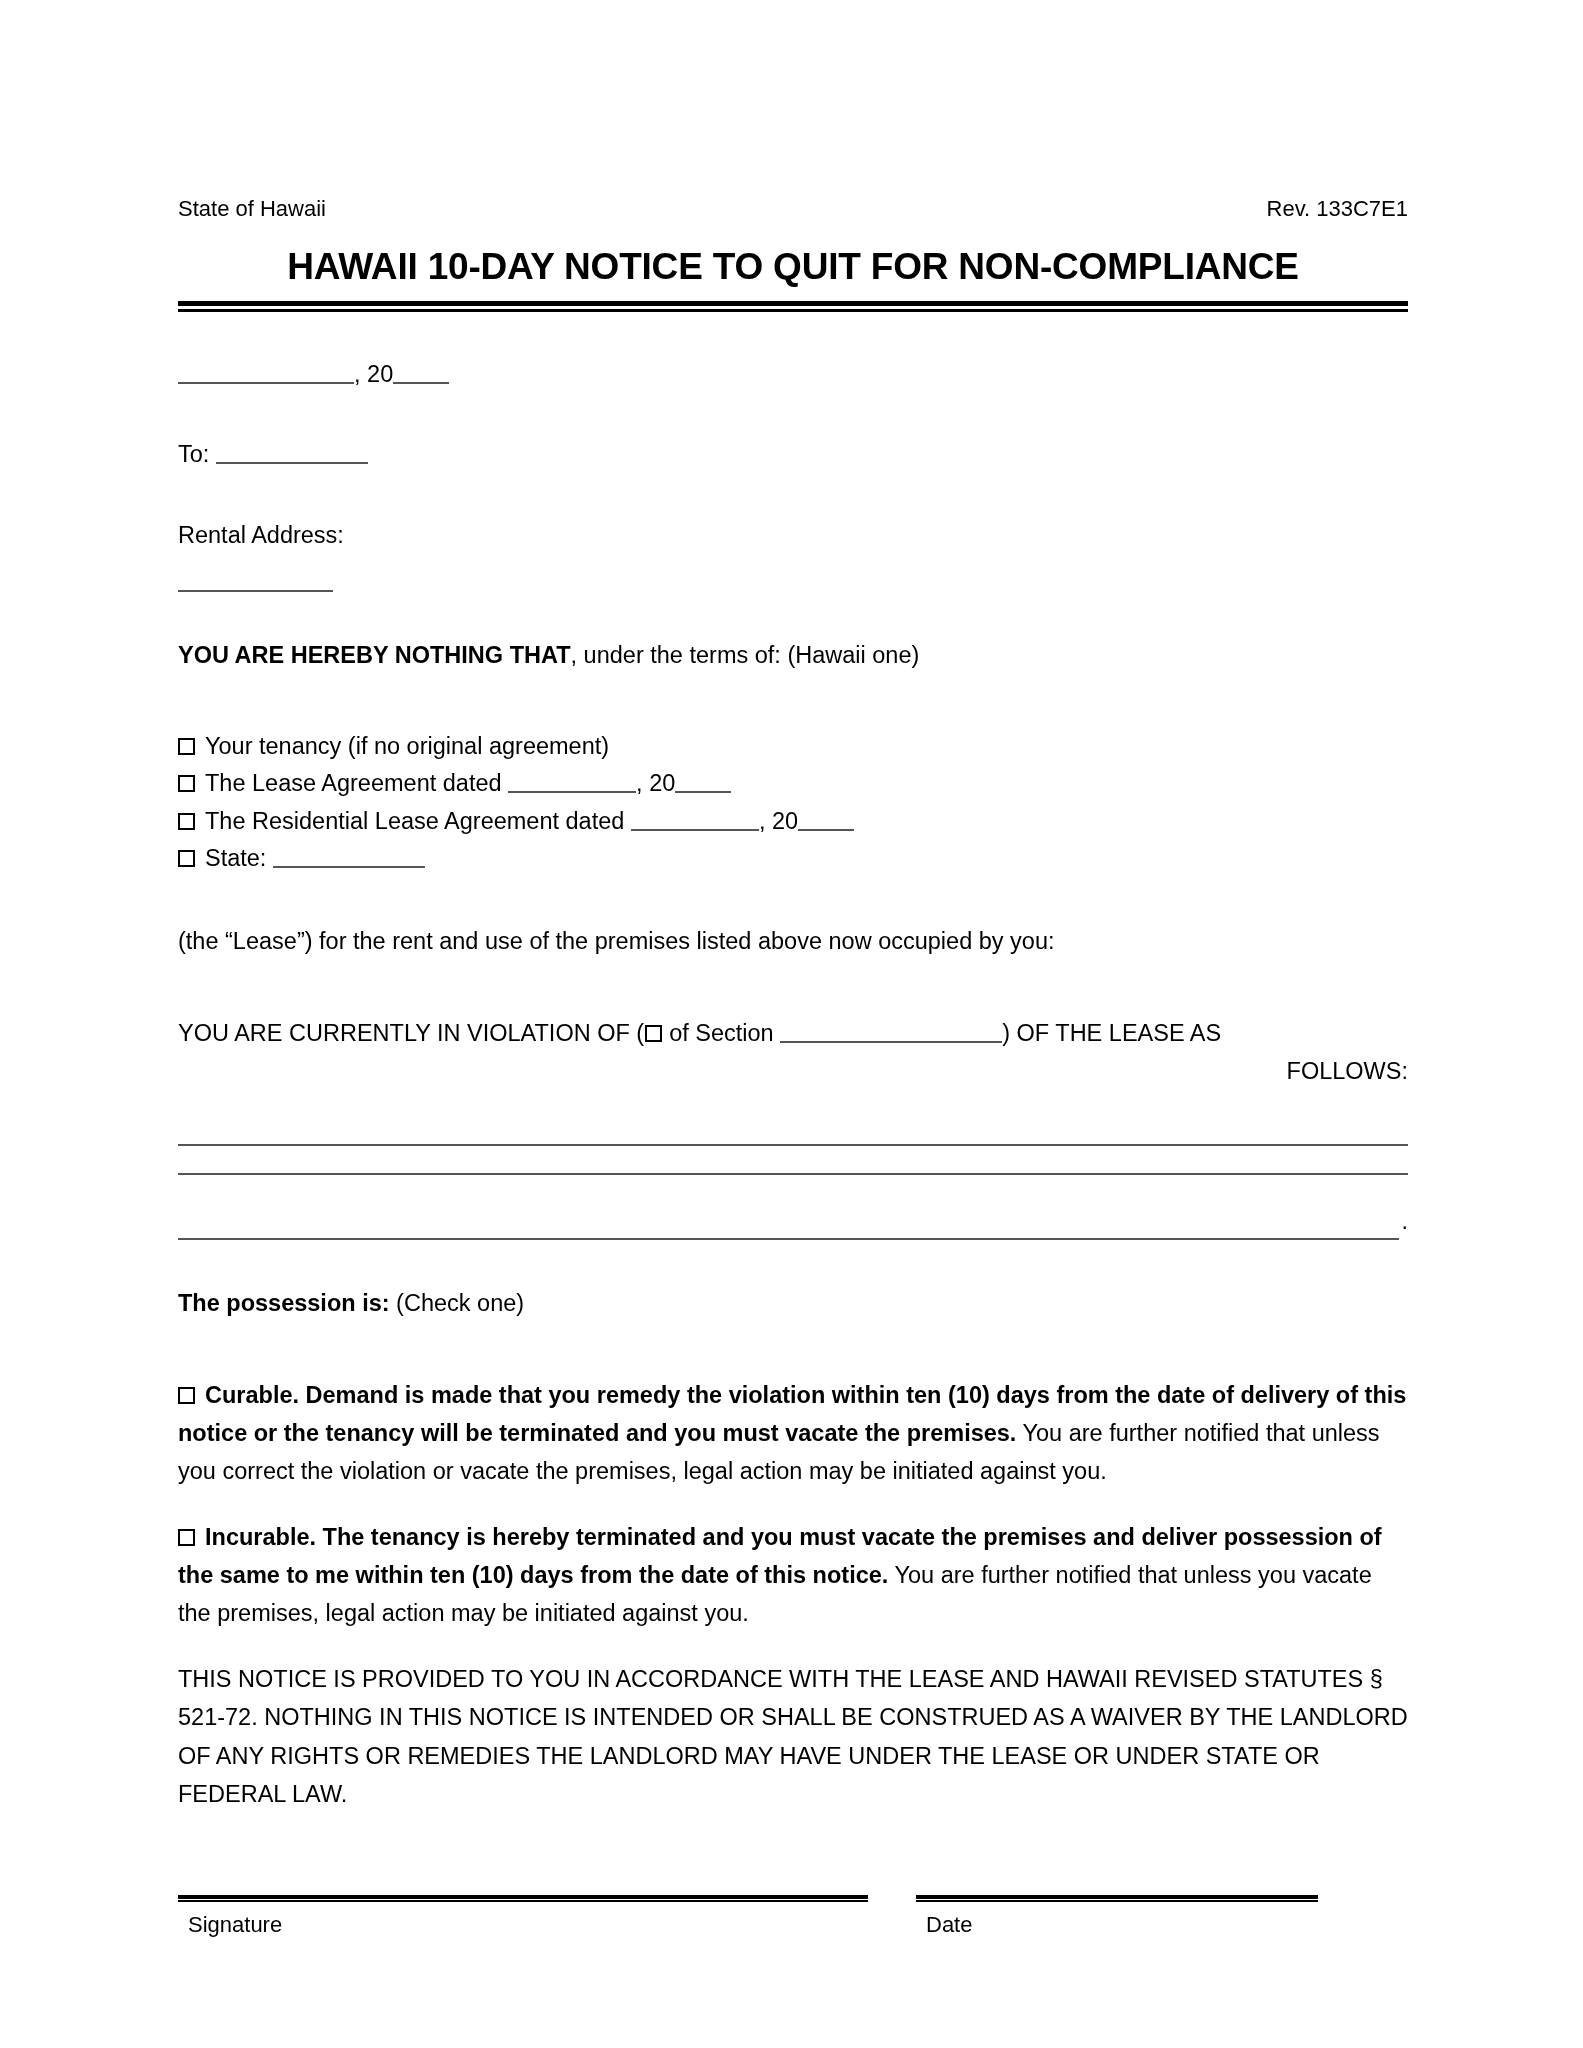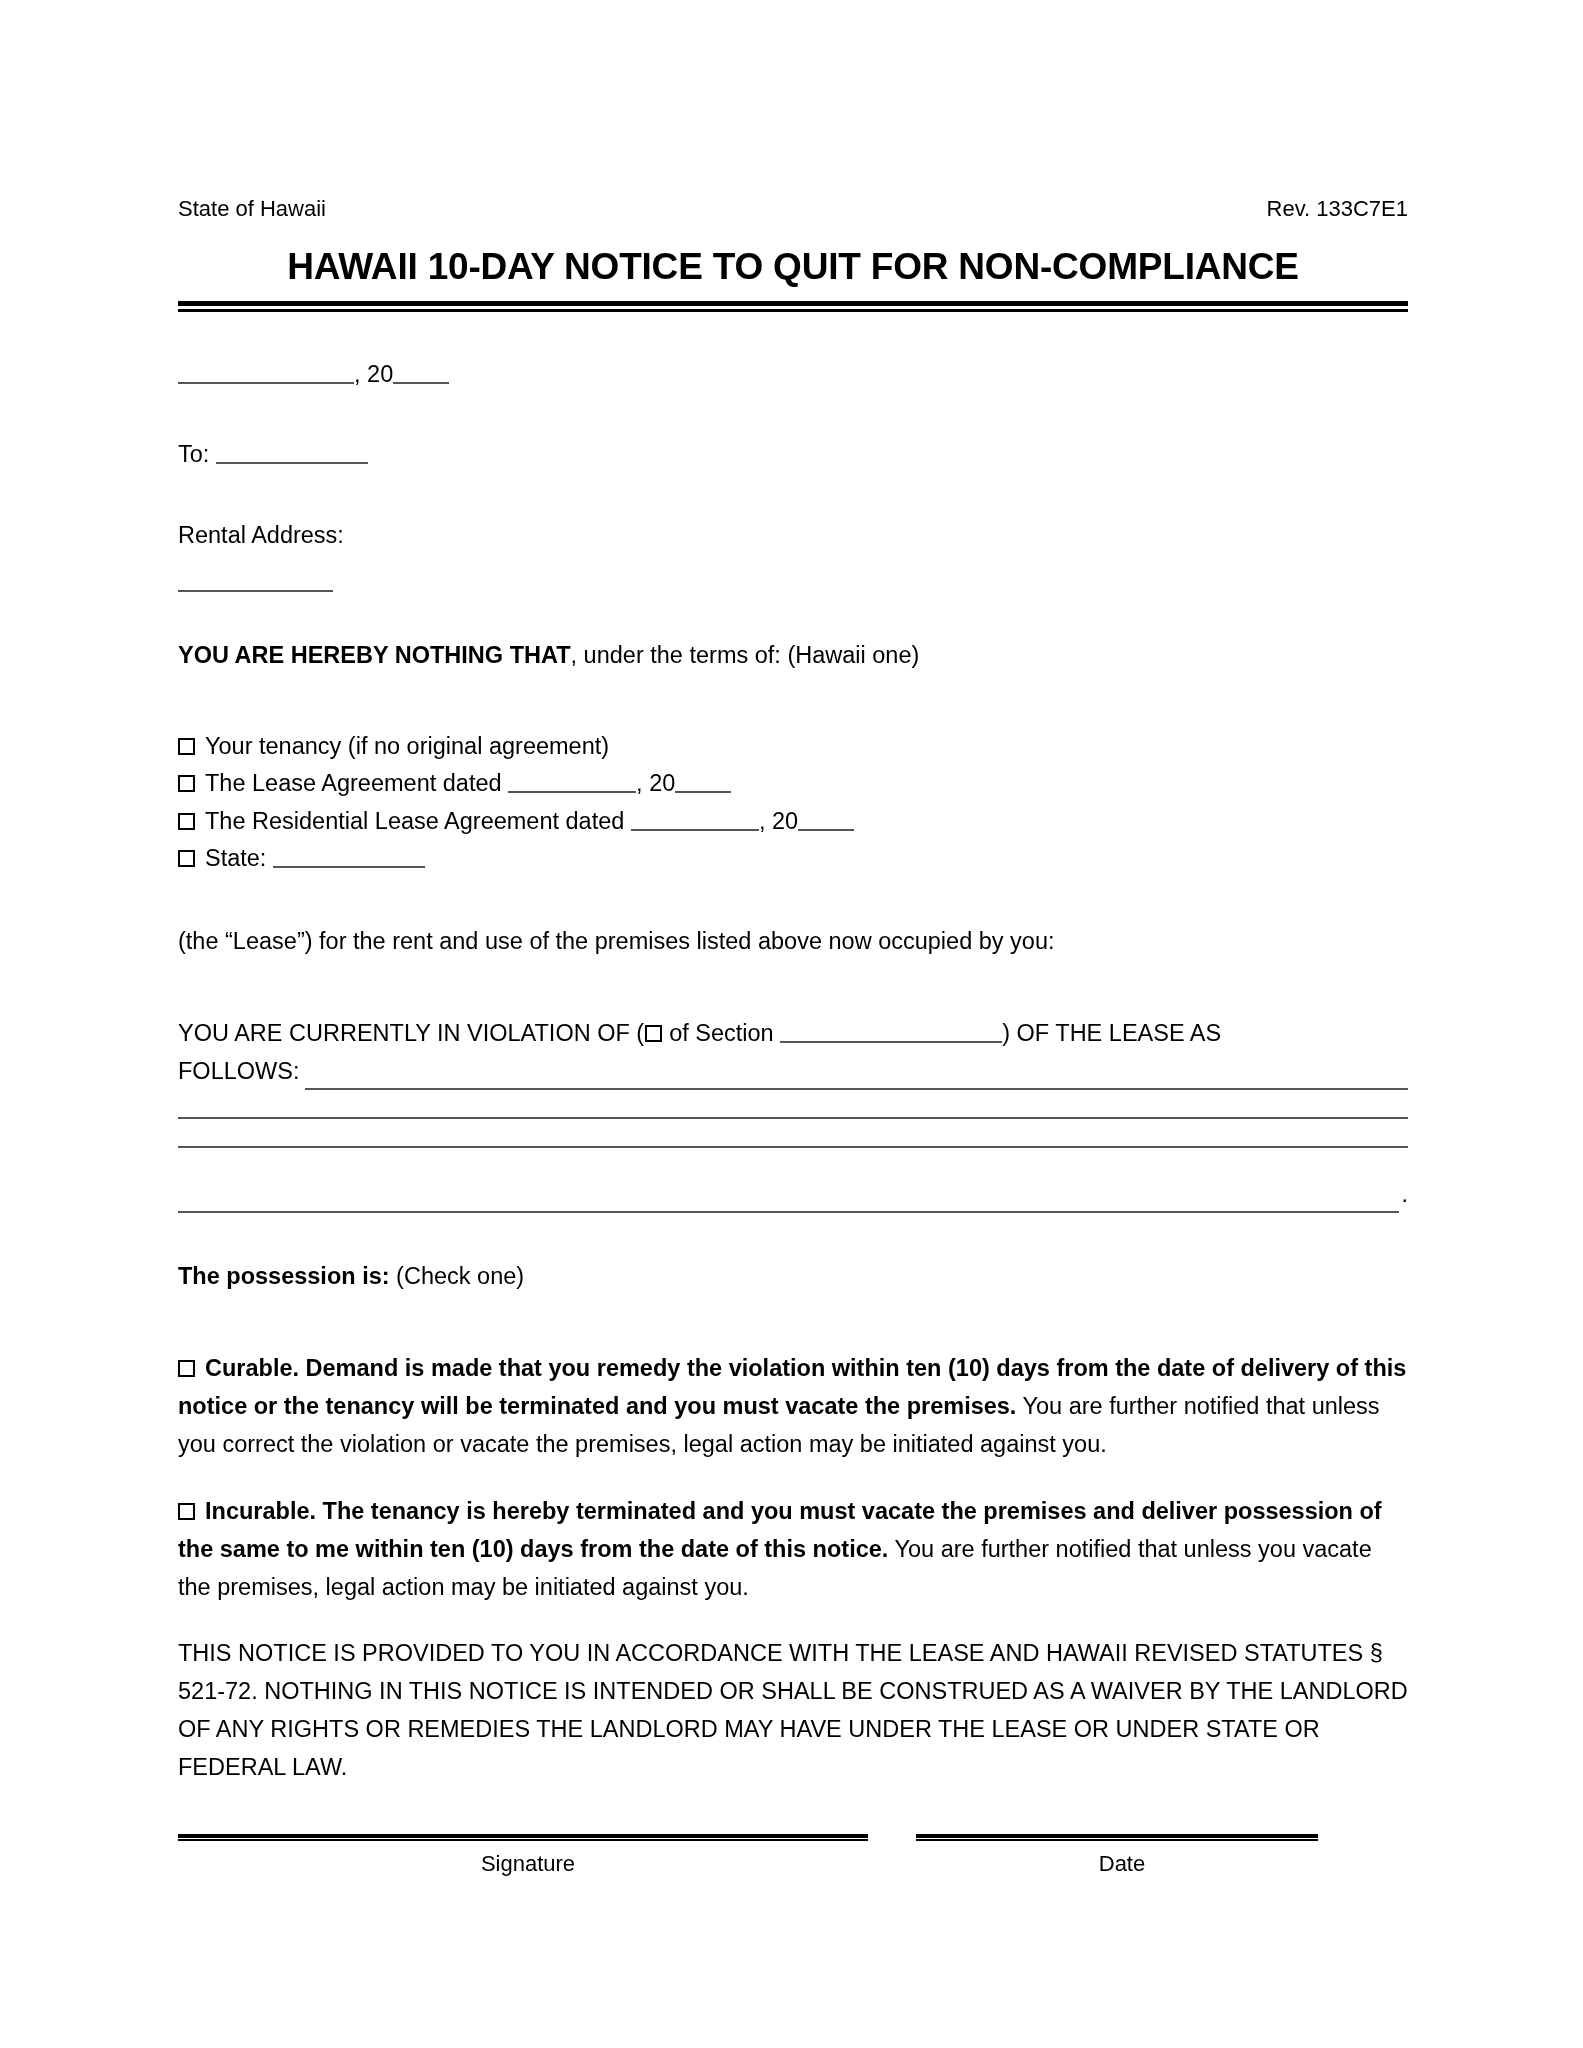--- a/index.html
+++ b/index.html
@@ -118,6 +118,7 @@
   .fill-line-row {
     display: flex;
     align-items: flex-end;
+    flex-direction: column;
   }
   .fill-line-row .lead { white-space: nowrap; }
   .fill-line-row .rest {

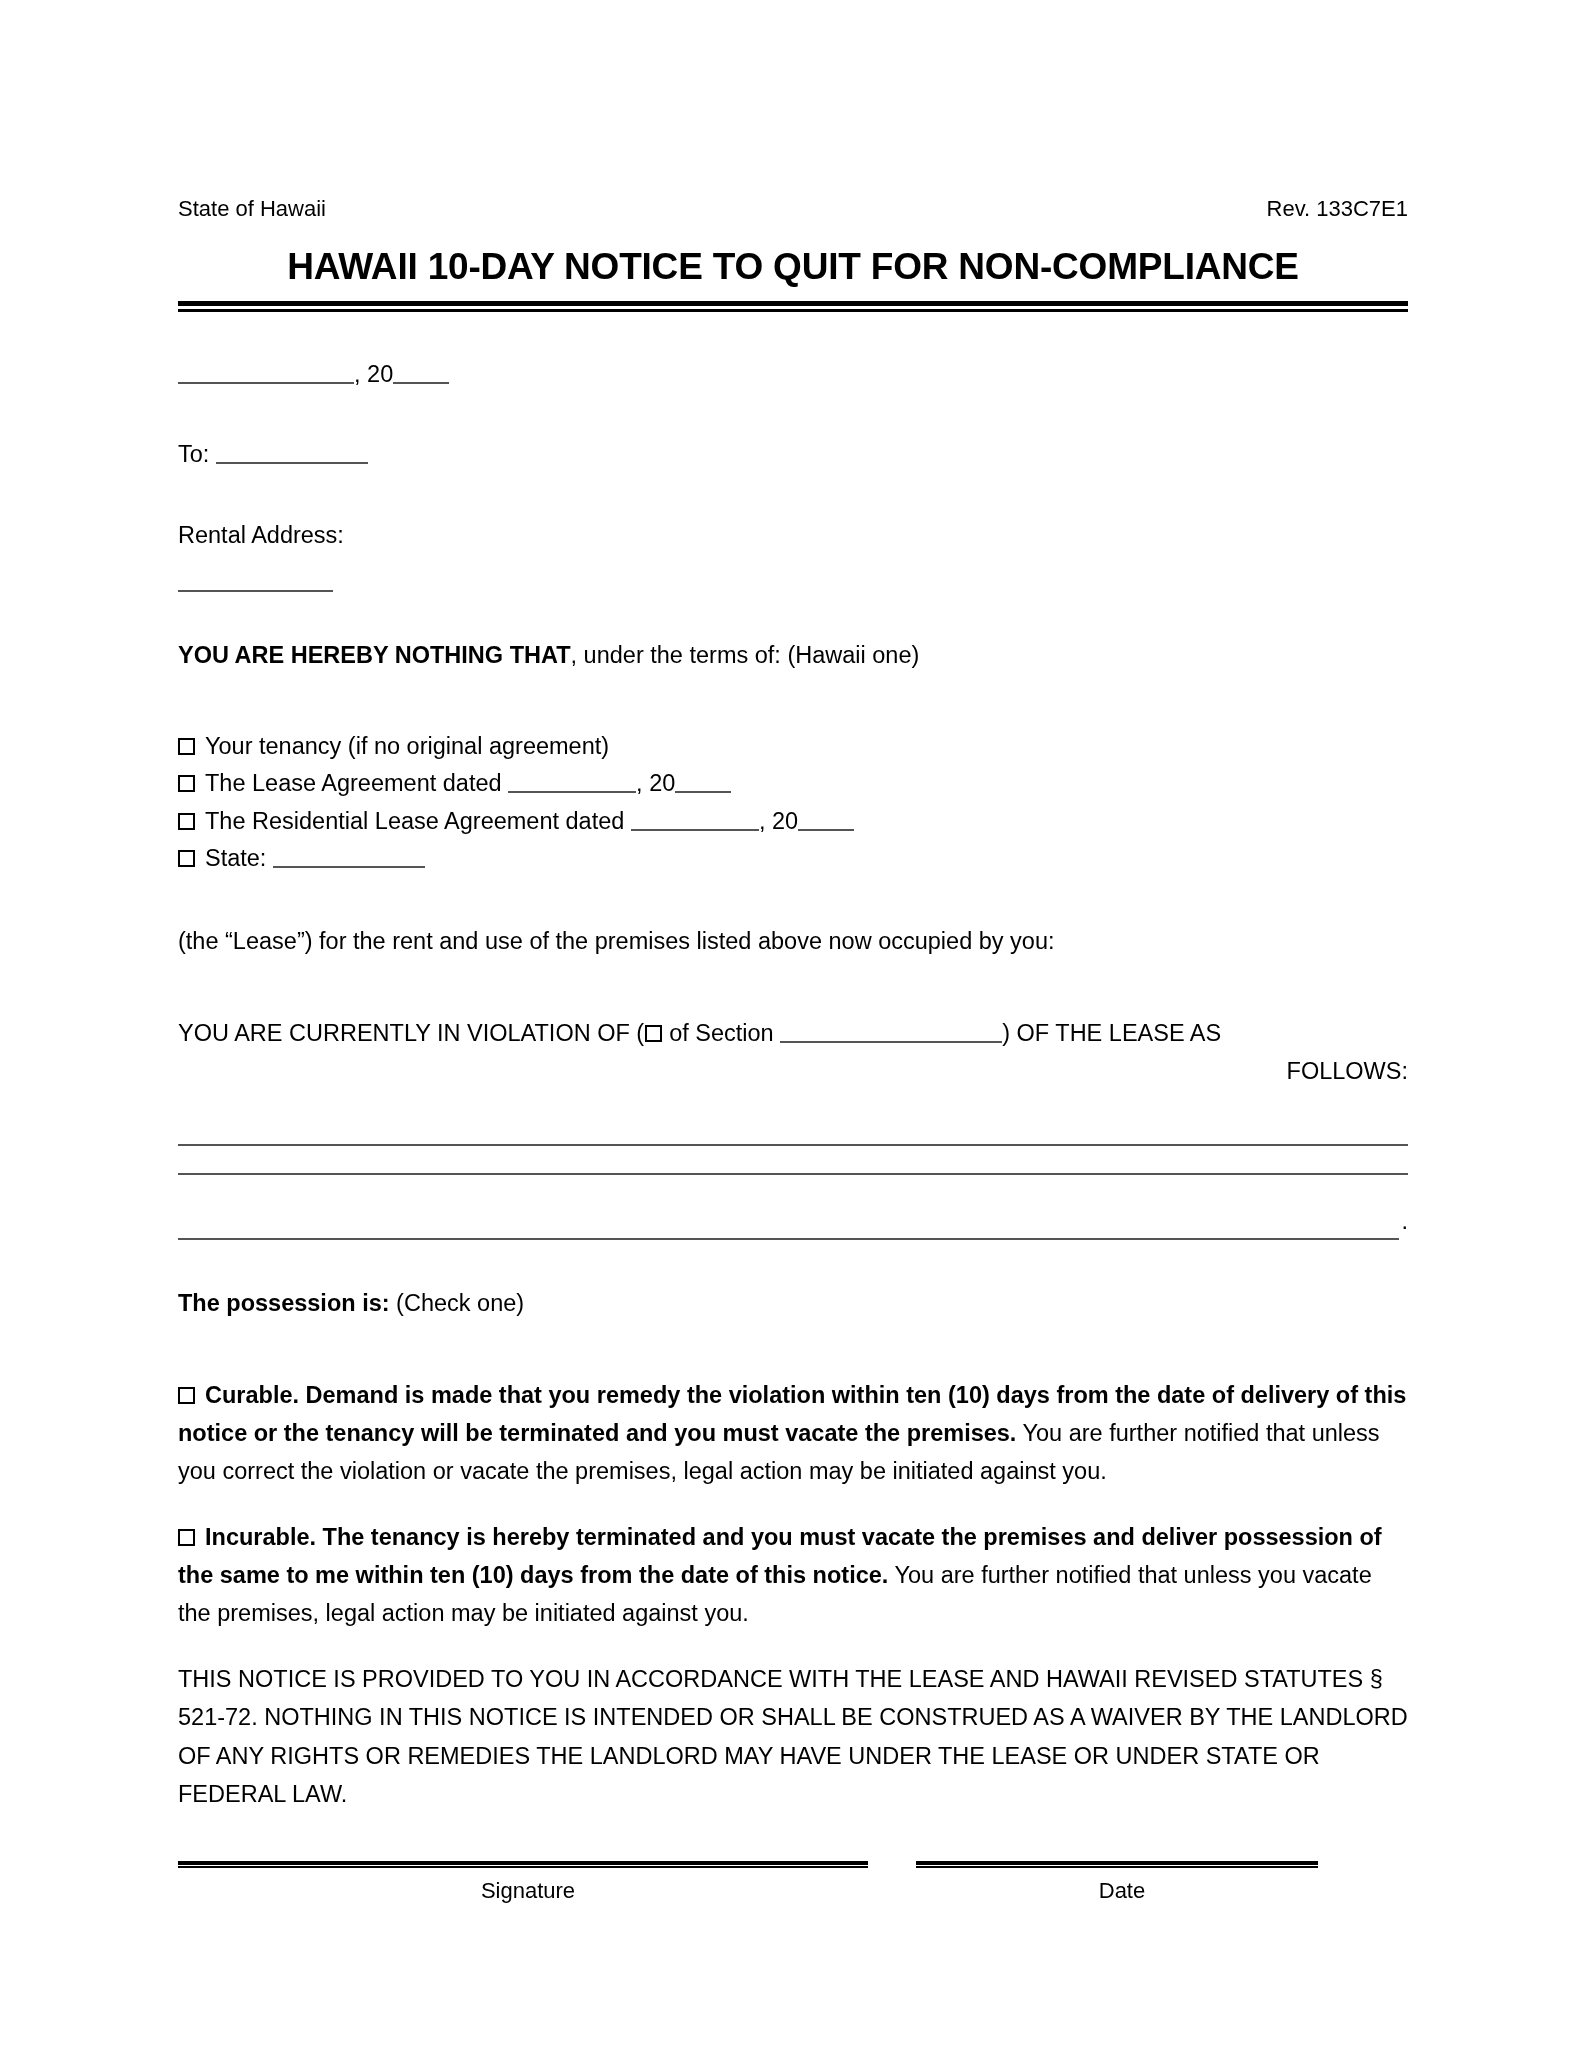--- a/index.html
+++ b/index.html
@@ -144,7 +144,7 @@
   .para { margin-bottom: 0; }
 
   
-  .sig-area { margin-top: 48px; text-align: center; }
+  .sig-area { margin-top: 82px; }
   .sig-row {
     display: flex;
     align-items: flex-end;

